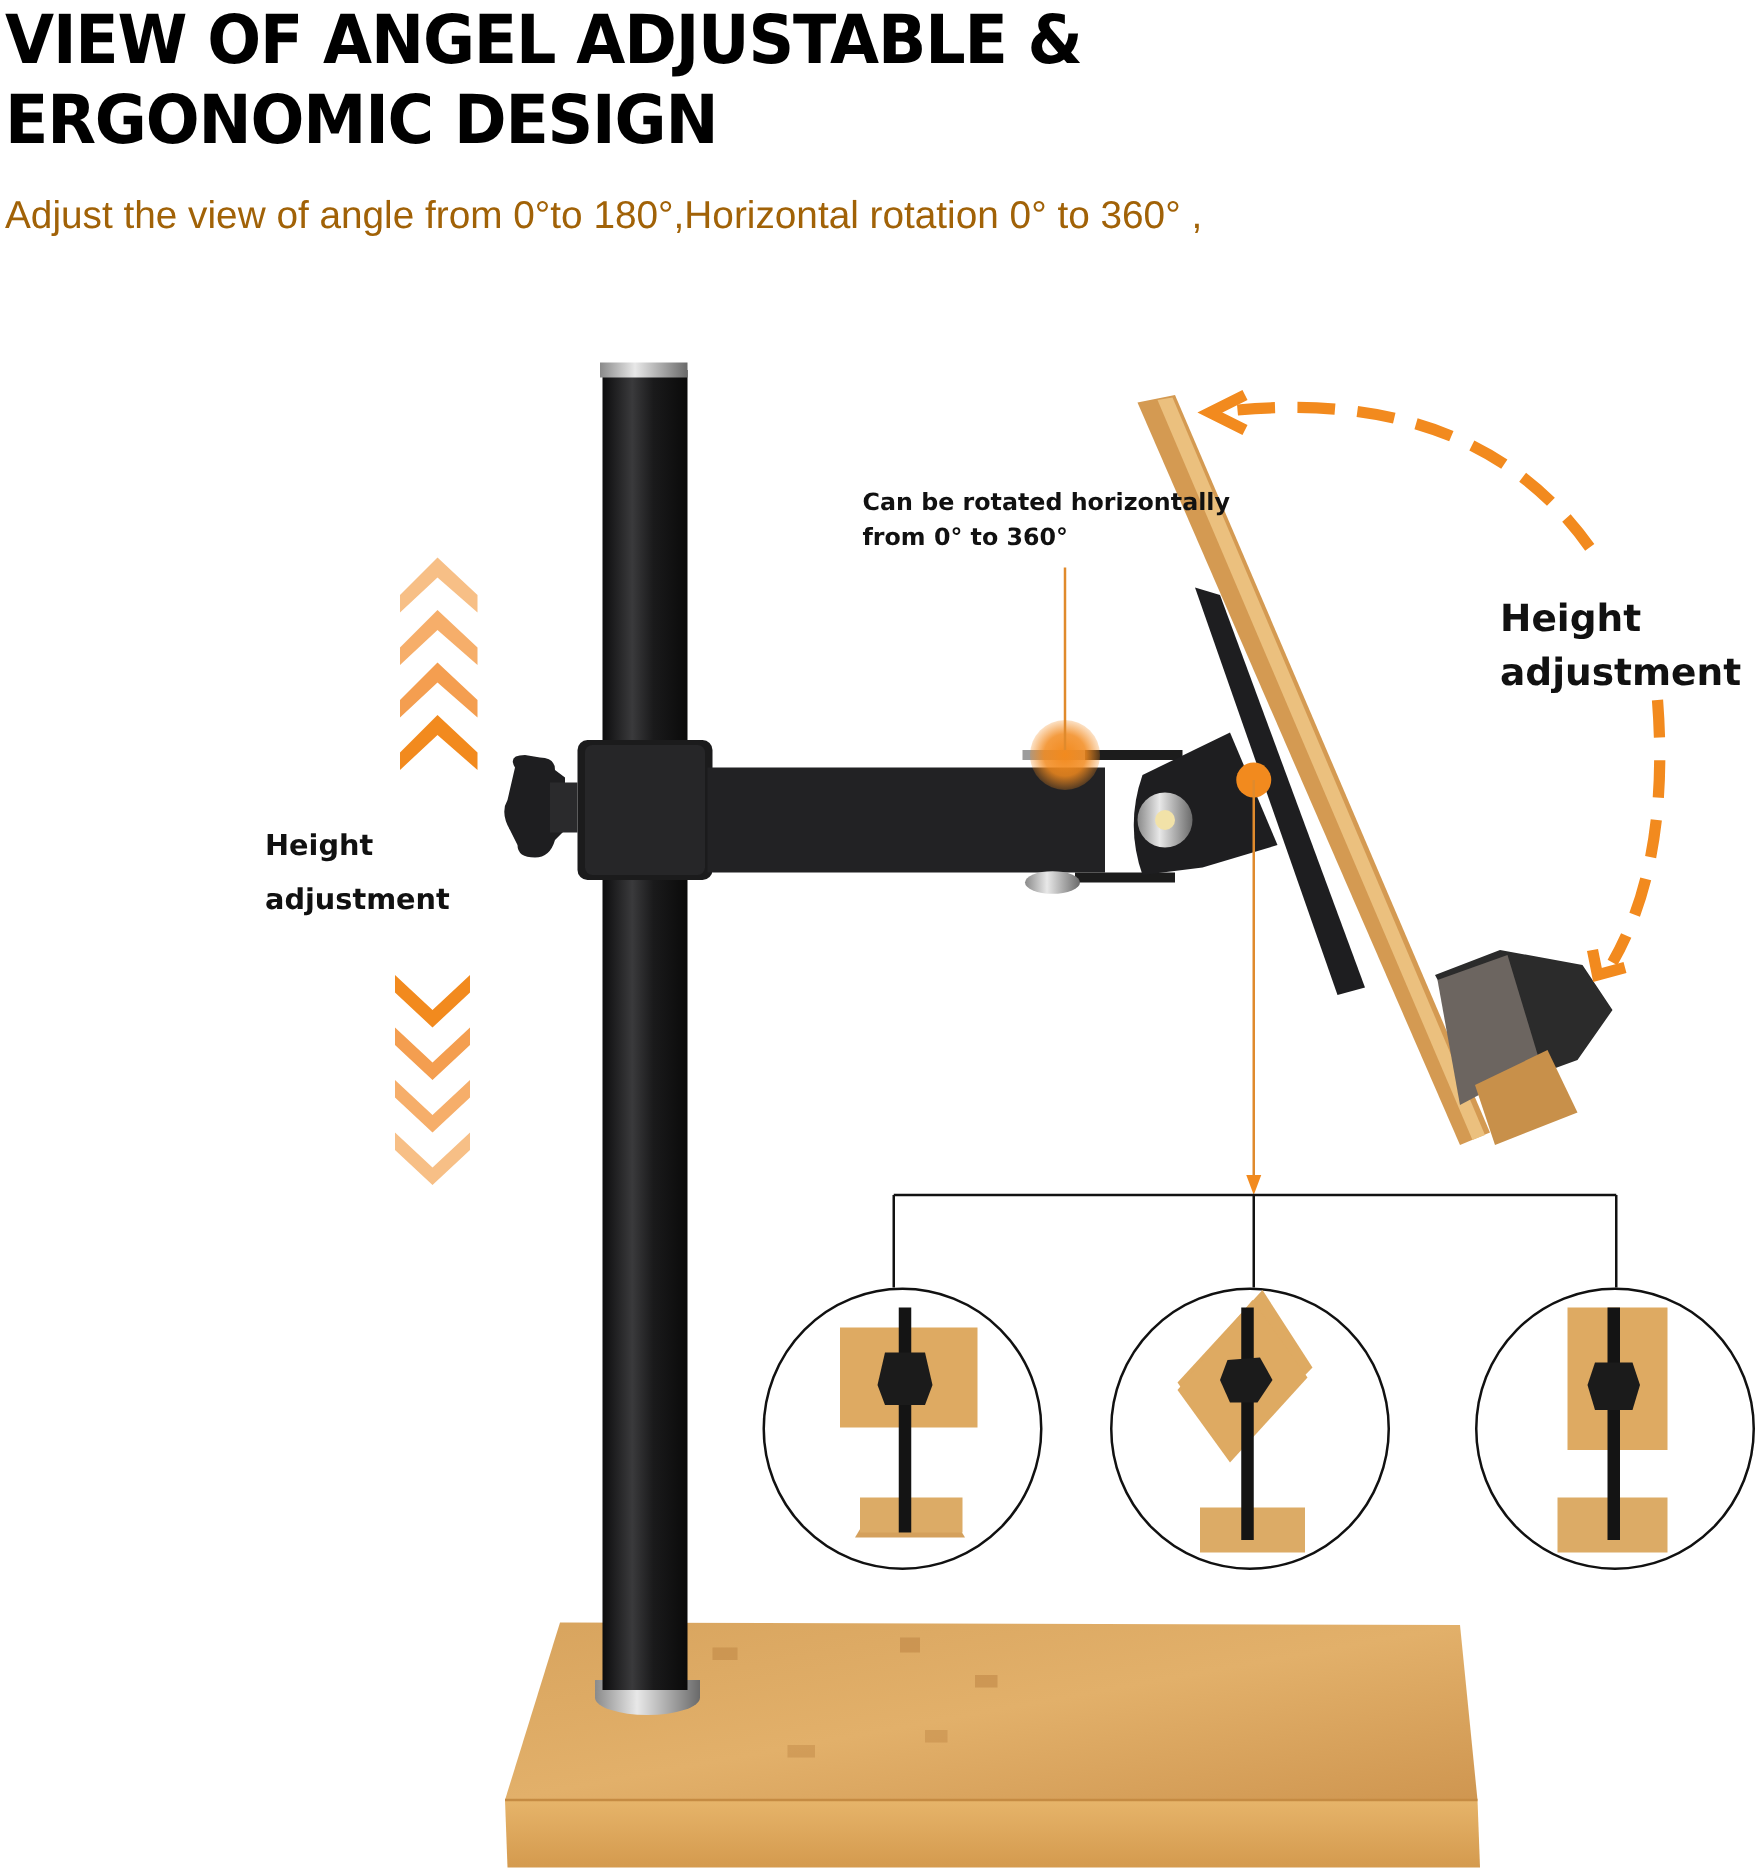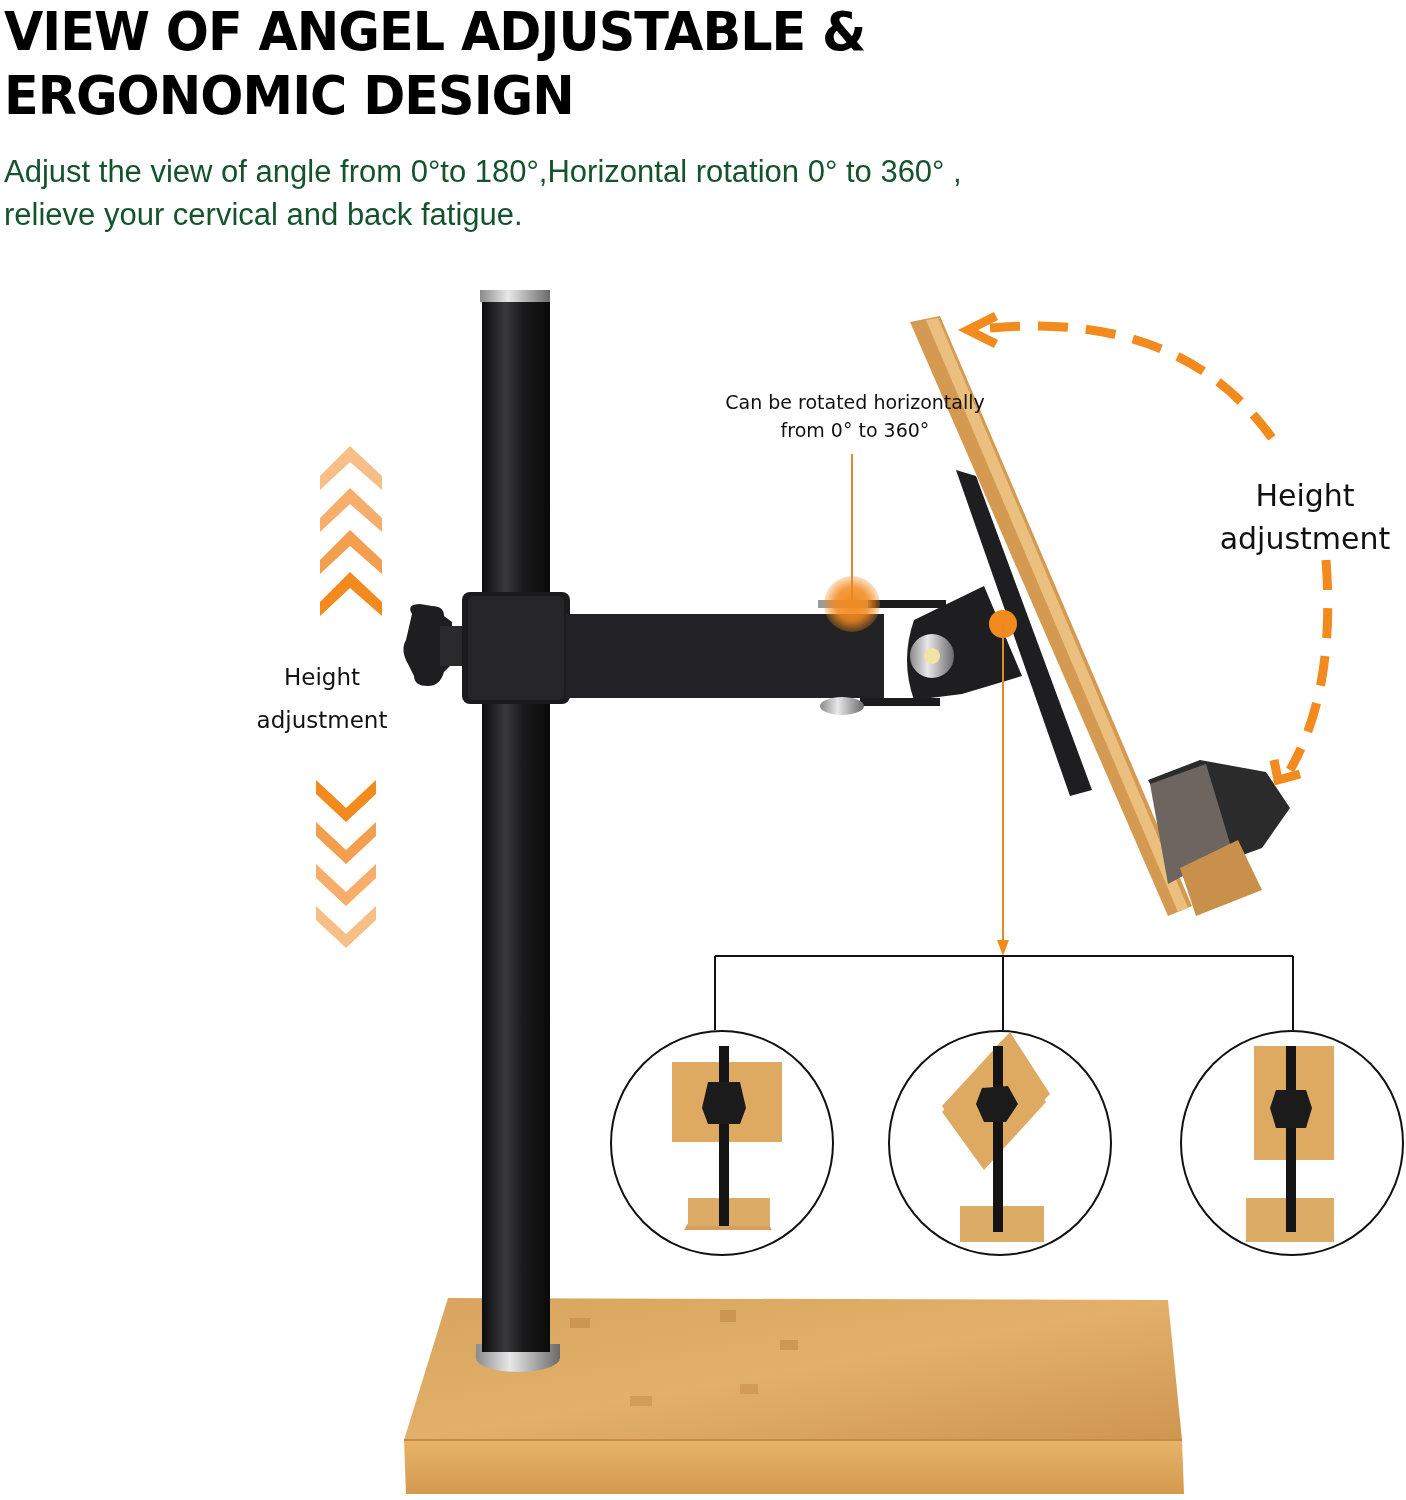--- a/index.html
+++ b/index.html
@@ -12,7 +12,7 @@
   }
   .subtitle {
     position: absolute; left: 4px; top: 150px; margin: 0;
-    font-family: "Liberation Sans", sans-serif; font-size: 31px; line-height: 43px; color: #14532d;
+    font-family: "Liberation Sans", sans-serif; font-size: 31px; line-height: 43px; color: #a16207;
   }
   .callout {
     position: absolute; font-family: "DejaVu Sans", sans-serif; font-weight: normal; color: #111; text-align: center;

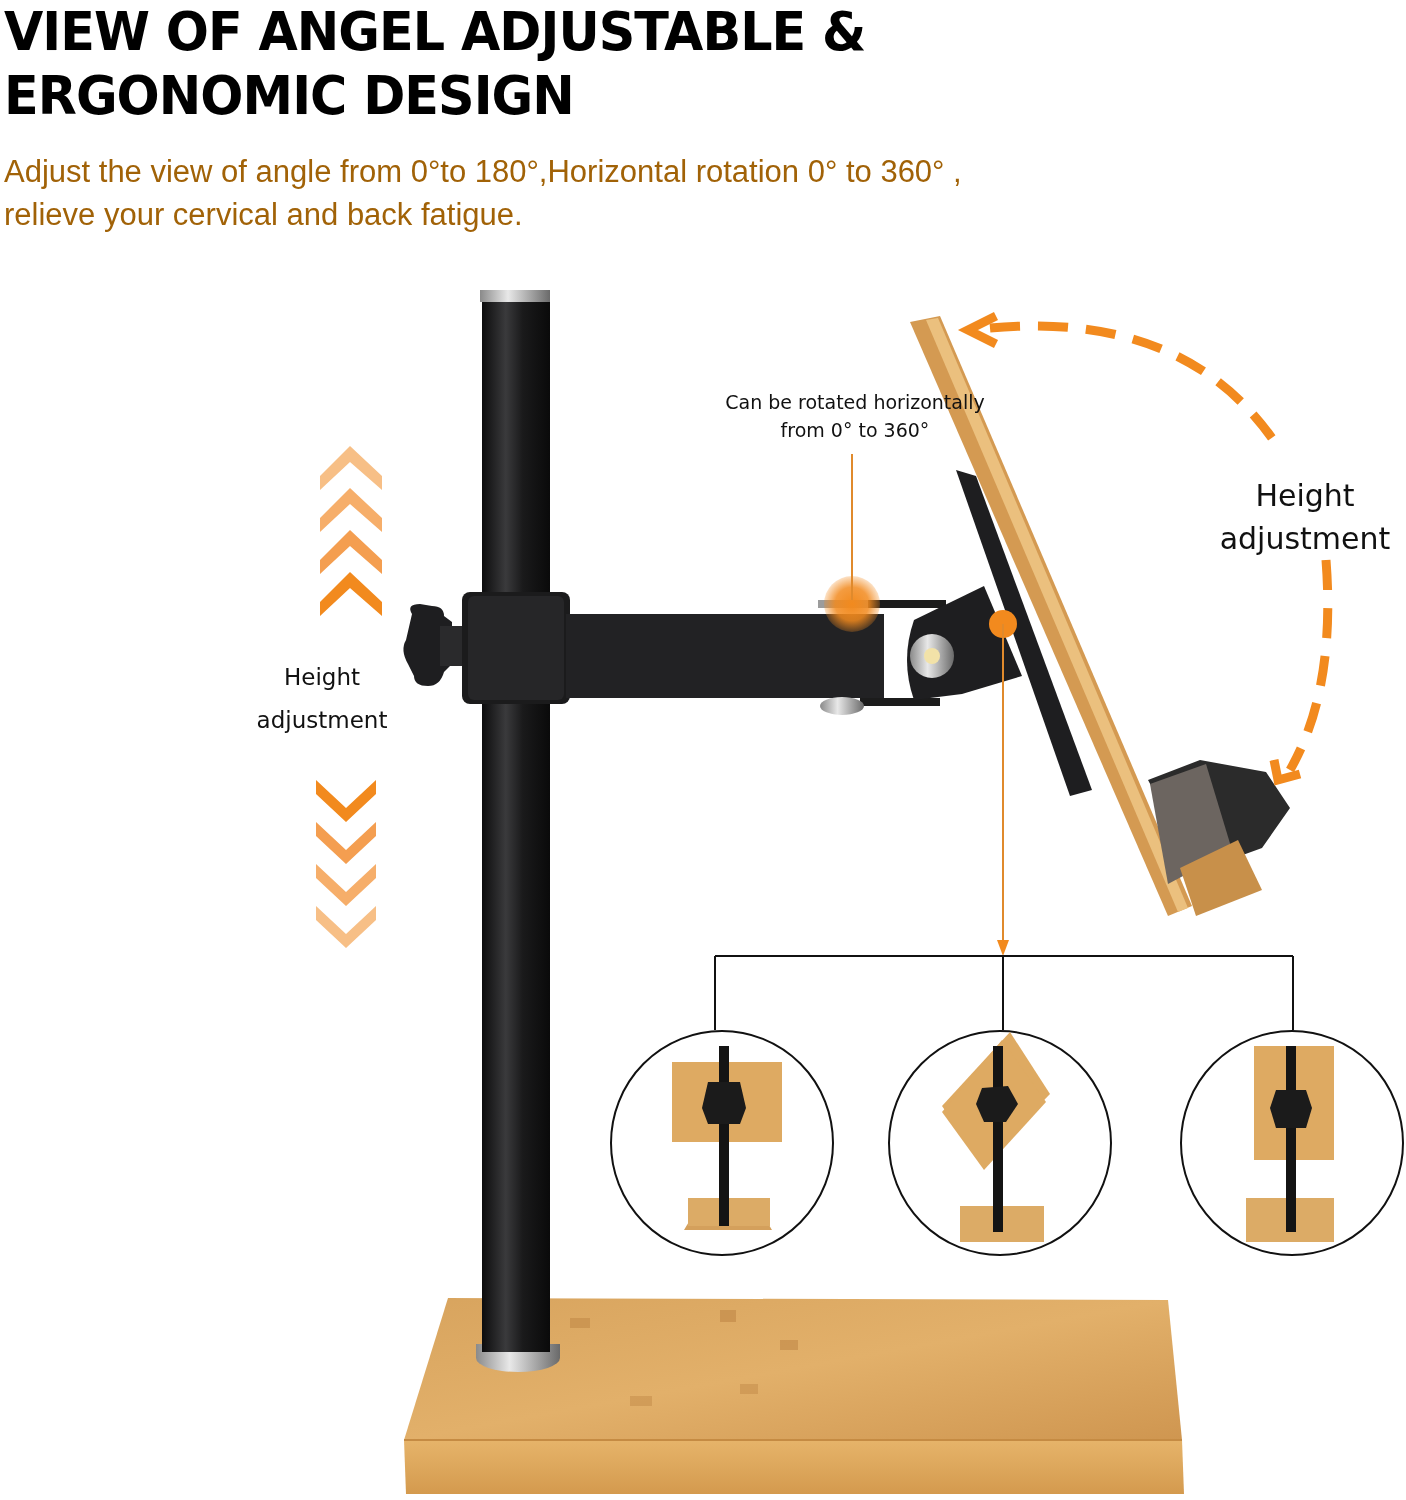--- a/index.html
+++ b/index.html
@@ -32,7 +32,6 @@
 
 <p class="subtitle">
   <span>Adjust the view of angle from 0°to 180°,Horizontal rotation 0° to 360° ,</span><br>
-  <span>relieve your cervical and back fatigue.</span>
 </p>
 
 <svg class="scene" width="1406" height="1500" viewBox="0 0 1406 1500" xmlns="http://www.w3.org/2000/svg">

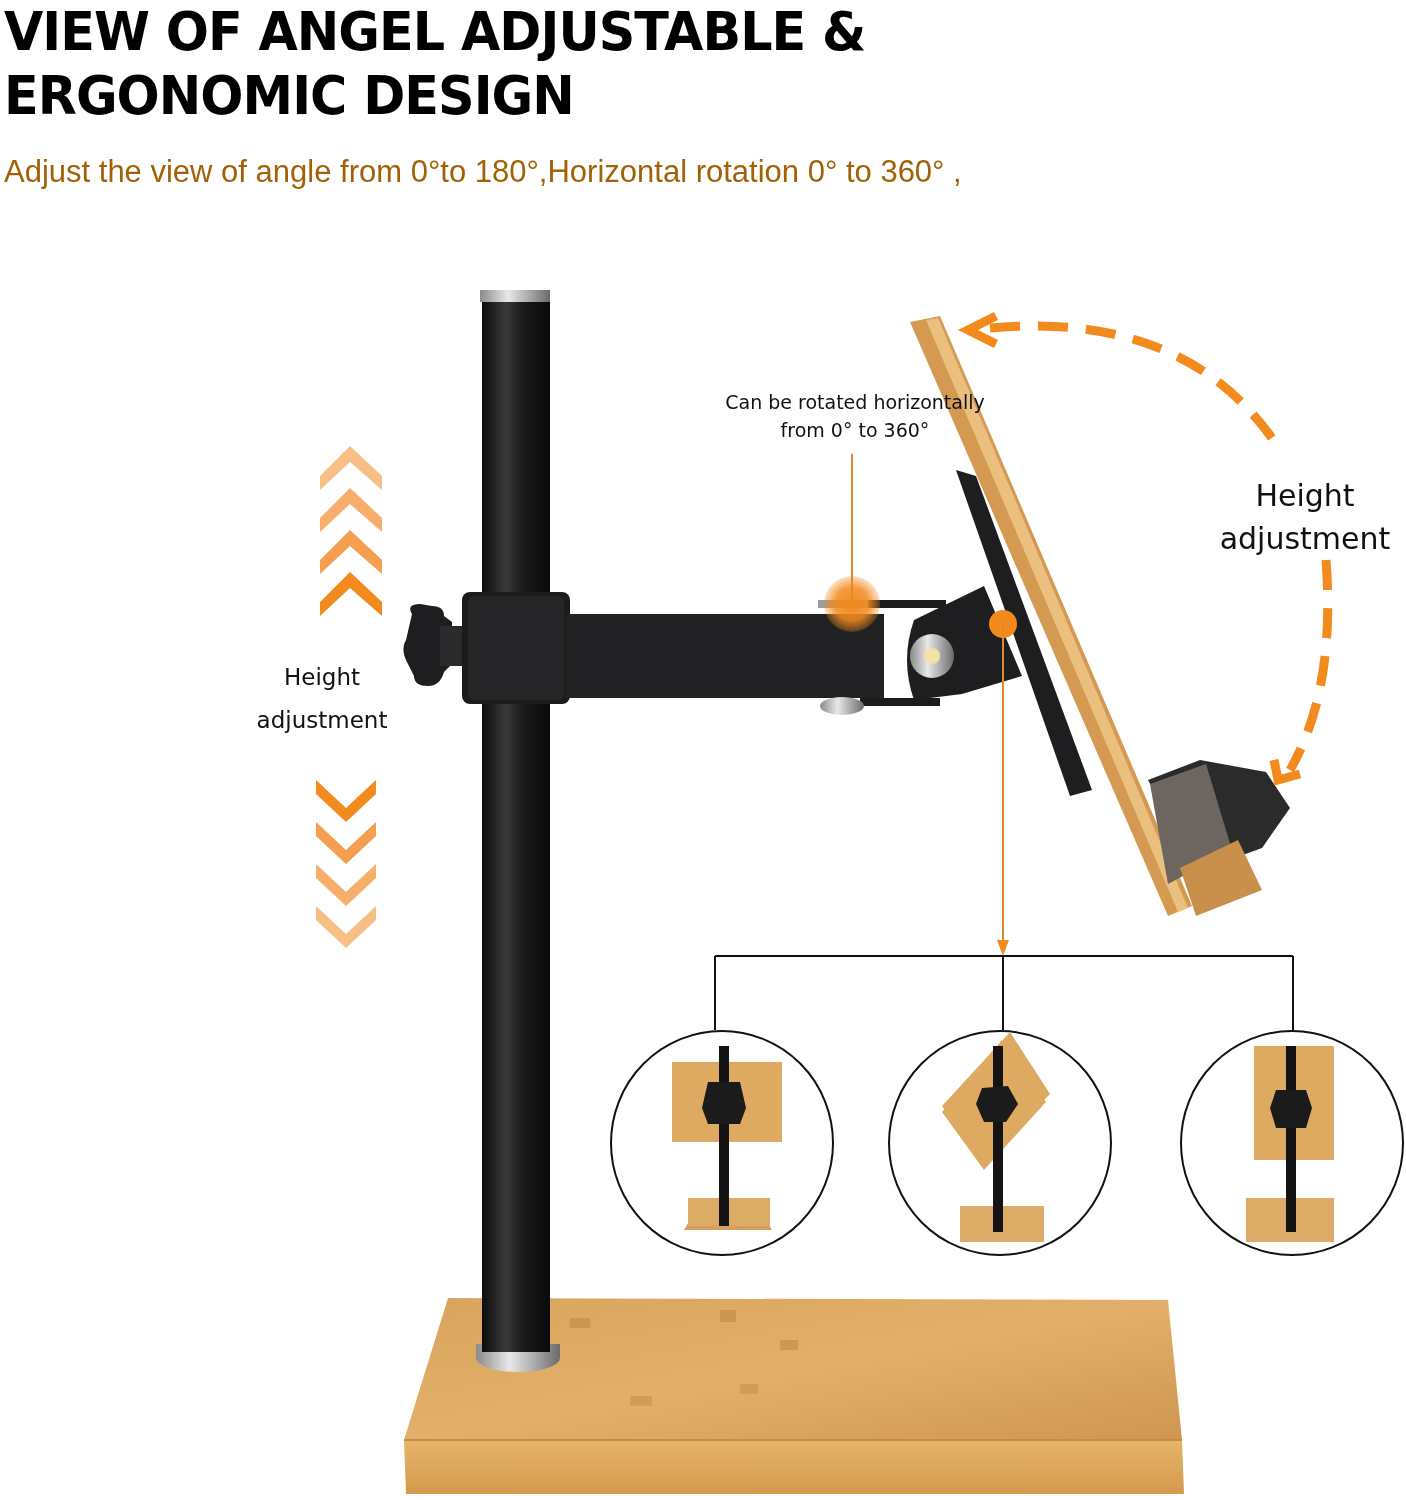--- a/index.html
+++ b/index.html
@@ -15,7 +15,7 @@
     font-family: "Liberation Sans", sans-serif; font-size: 31px; line-height: 43px; color: #a16207;
   }
   .callout {
-    position: absolute; font-family: "DejaVu Sans", sans-serif; font-weight: normal; color: #111; text-align: center;
+    position: absolute; font-family: "DejaVu Sans", sans-serif; font-weight: bold; color: #111; text-align: left;
   }
   .callout-rotate { left: 690px; top: 388px; width: 330px; font-size: 19px; line-height: 28px; }
   .callout-angle { left: 1200px; top: 474px; width: 210px; font-size: 30px; line-height: 43px; }

